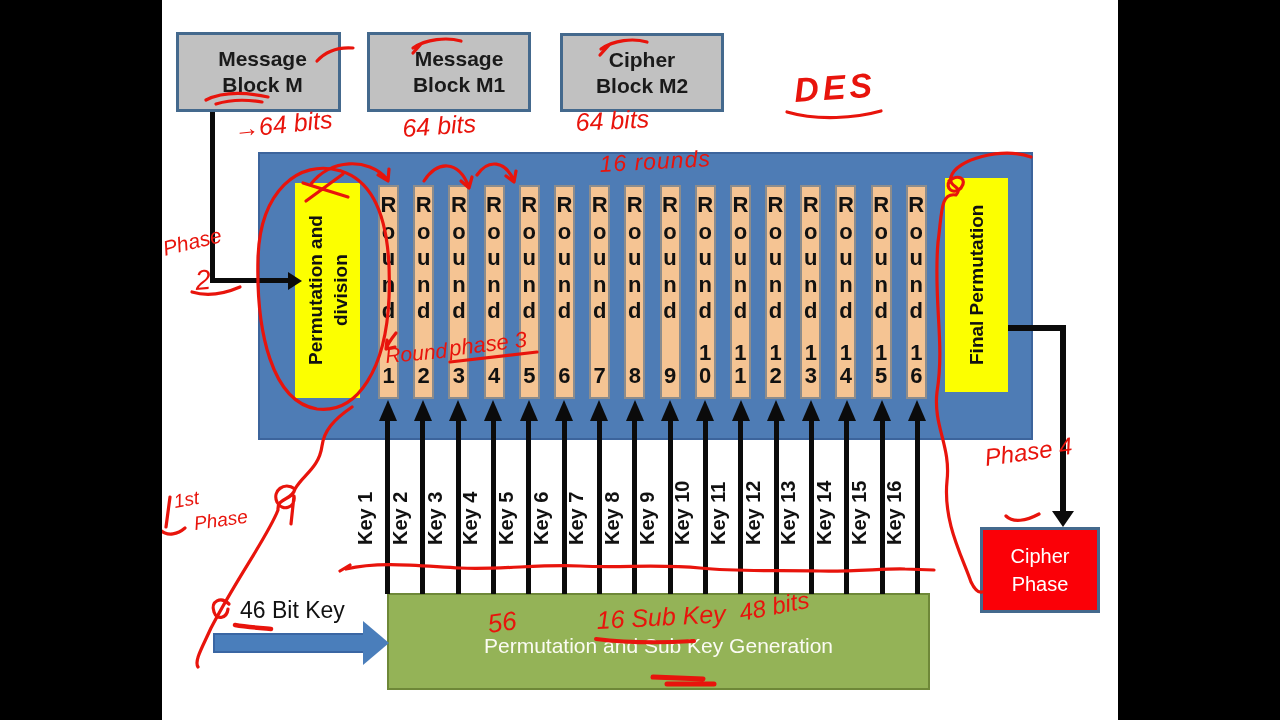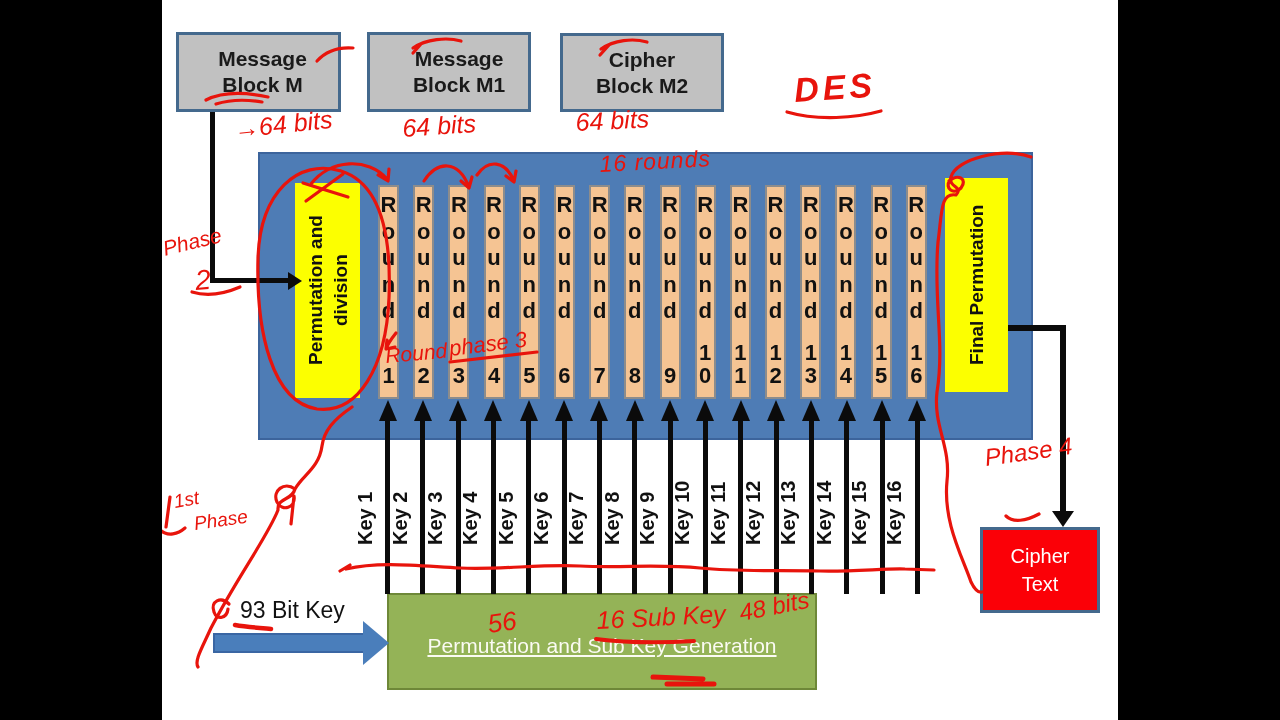--- a/index.html
+++ b/index.html
@@ -311,7 +311,7 @@
   </div>
 
   <div class="cipher">
-    <span>Cipher Text</span>
+    <span>Cipher Phase</span>
   </div>
 
   <div class="key64">93 Bit Key</div>

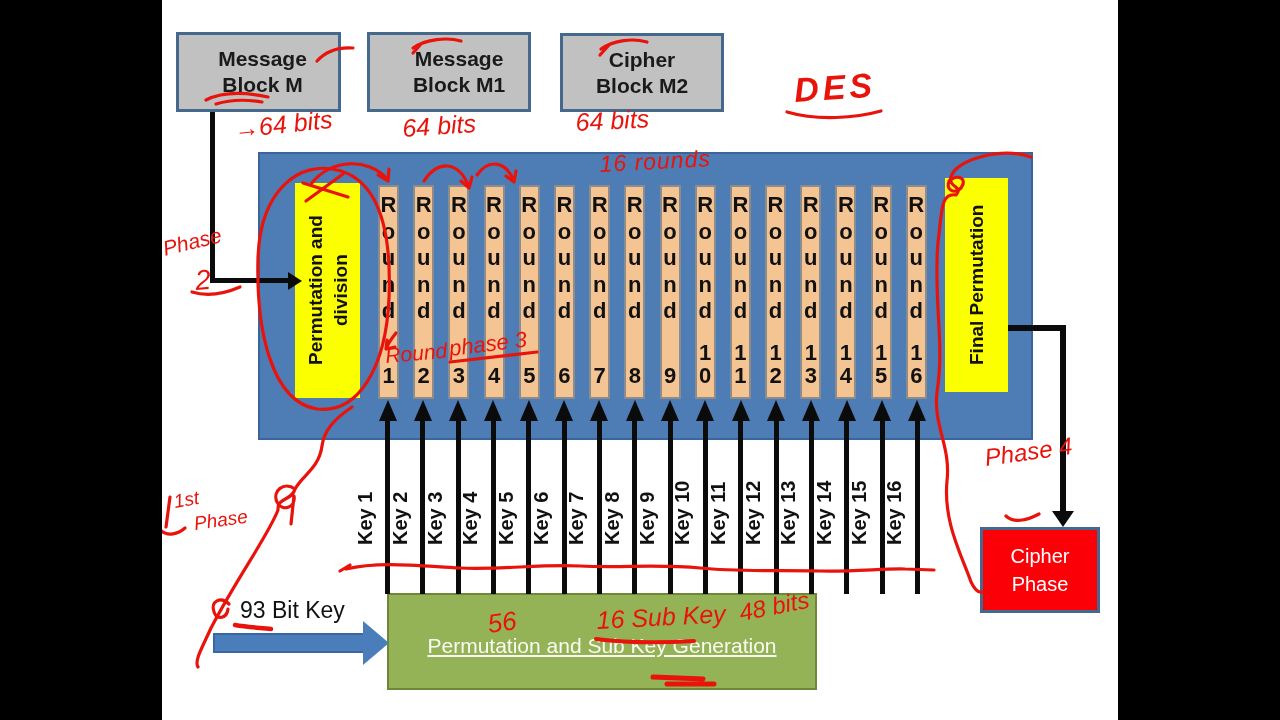--- a/index.html
+++ b/index.html
@@ -314,7 +314,7 @@
     <span>Cipher Phase</span>
   </div>
 
-  <div class="key64">93 Bit Key</div>
+  <div class="key64">46 Bit Key</div>
   <div class="barrow-body"></div>
   <div class="barrow-head"></div>
 

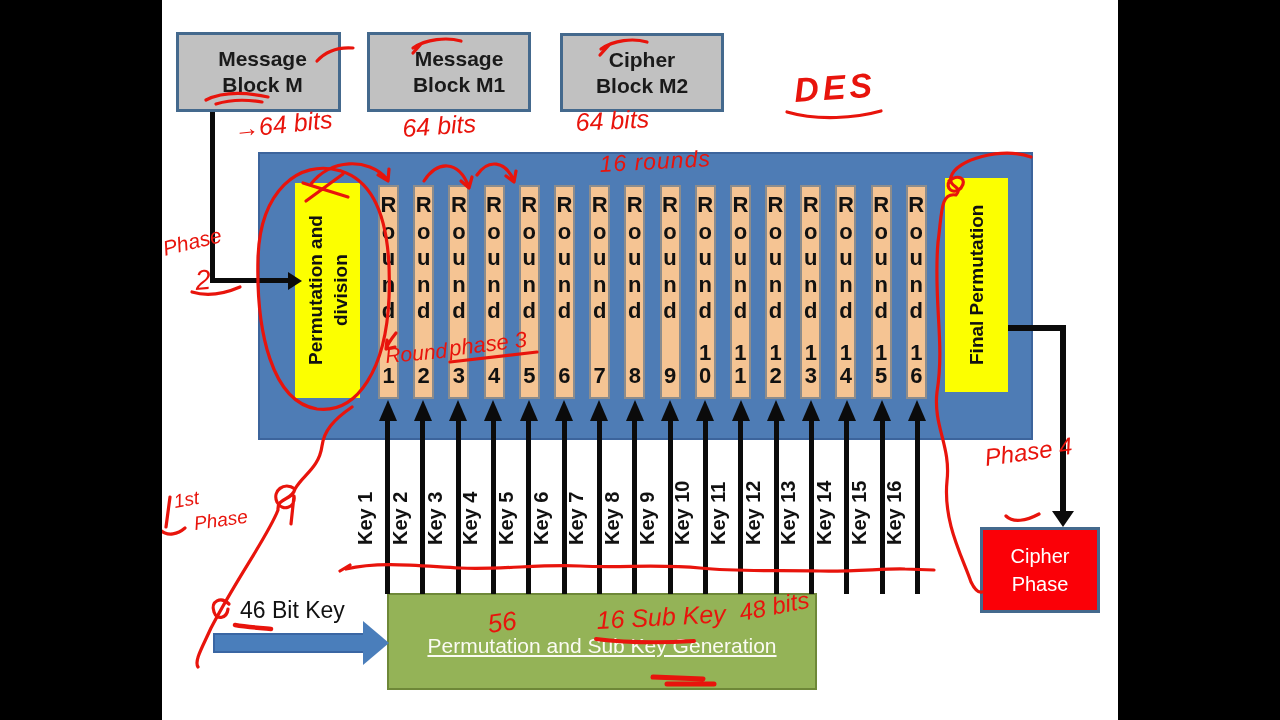--- a/index.html
+++ b/index.html
@@ -48,9 +48,9 @@
              transform:rotate(180deg);font-weight:bold;font-size:20px;color:#111;z-index:6;white-space:nowrap;}
 
   
-  .keygen{position:absolute;left:387px;top:593px;width:430px;height:97px;background:#94B357;
+  .keygen{position:absolute;left:387px;top:593px;width:543px;height:97px;background:#94B357;
           border:2px solid #6E8838;box-sizing:border-box;color:#FBFBF3;font-size:21px;
-          display:flex;align-items:center;justify-content:center;padding-top:8px;z-index:2;text-decoration:underline;}
+          display:flex;align-items:center;justify-content:center;padding-top:8px;z-index:2;}
 
   
   .cipher{position:absolute;left:980px;top:527px;width:120px;height:86px;background:#FB0007;

